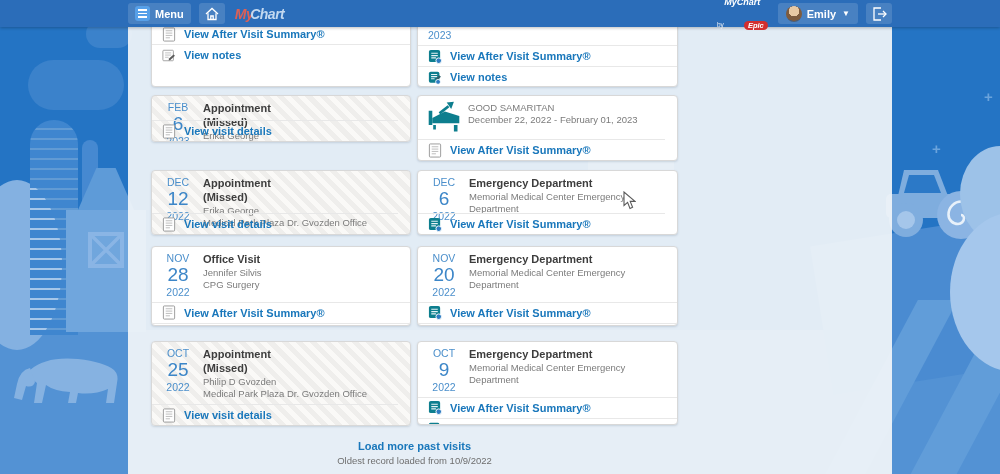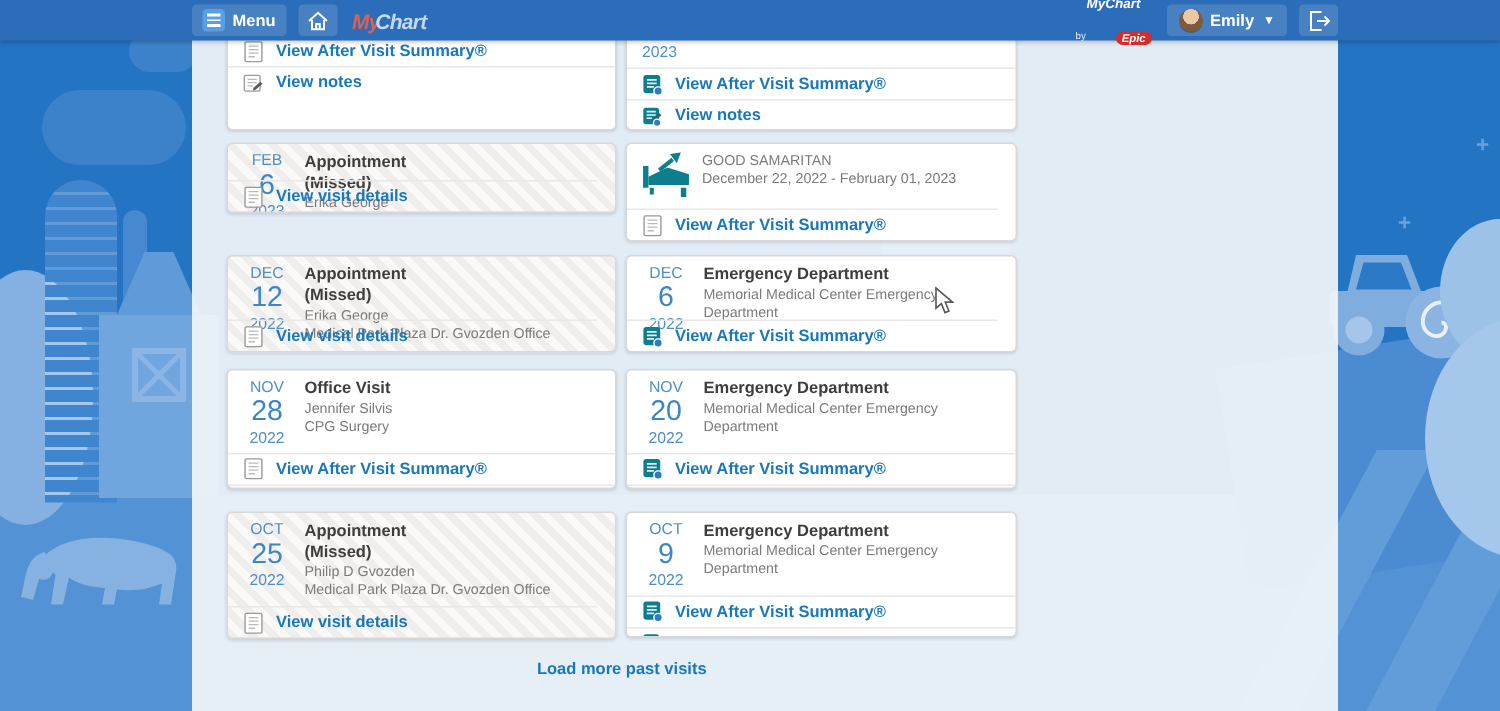--- a/index.html
+++ b/index.html
@@ -432,6 +432,7 @@
 
   <div class="footer">
     <div class="loadmore">Load more past visits</div>
+    <div class="oldest">Oldest record loaded from 10/9/2022</div>
   </div>
 
   <svg class="cursor" width="13" height="19" viewBox="0 0 13 19">

